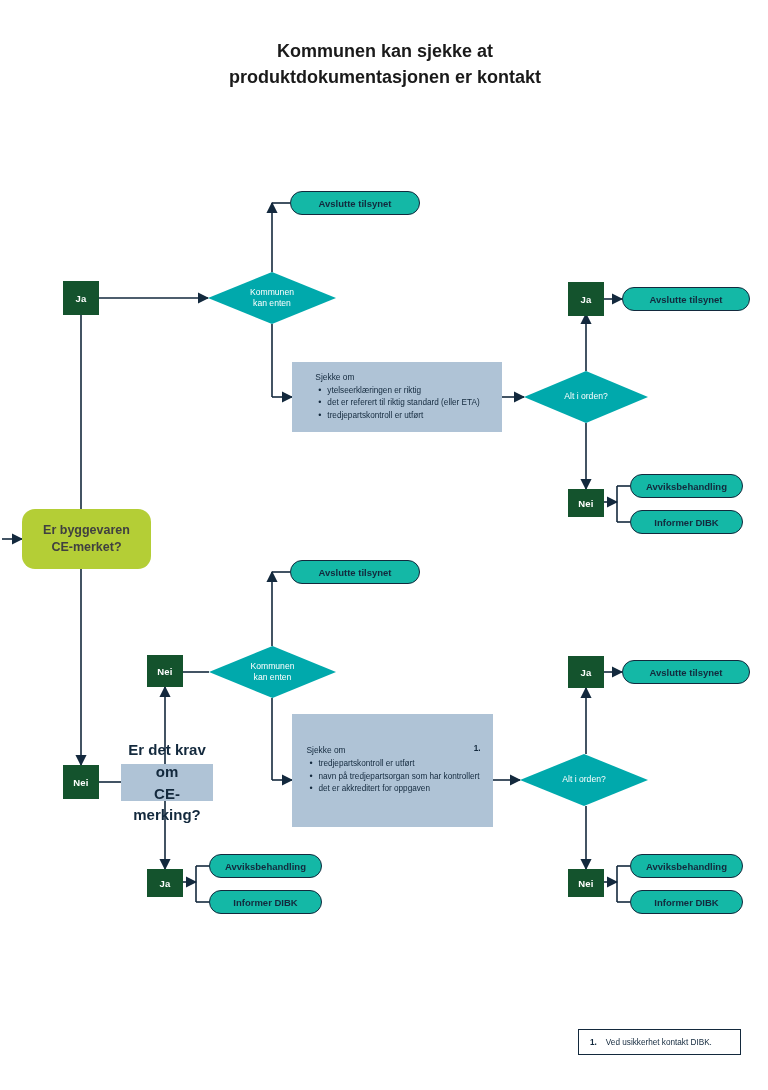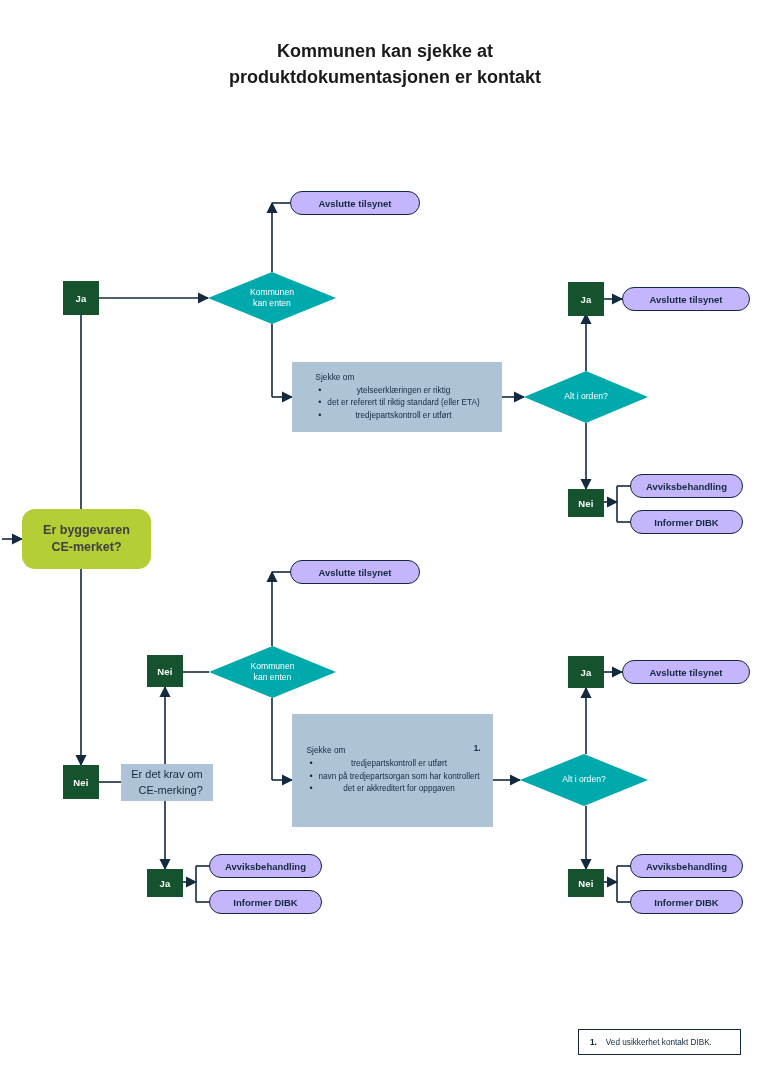--- a/index.html
+++ b/index.html
@@ -66,7 +66,7 @@
   }
   
   .pill {
-    background: #c4b5fd;
+    background: #14b8a6;
     border: 1.3px solid #13293D;
     border-radius: 999px;
     color: #13293D;

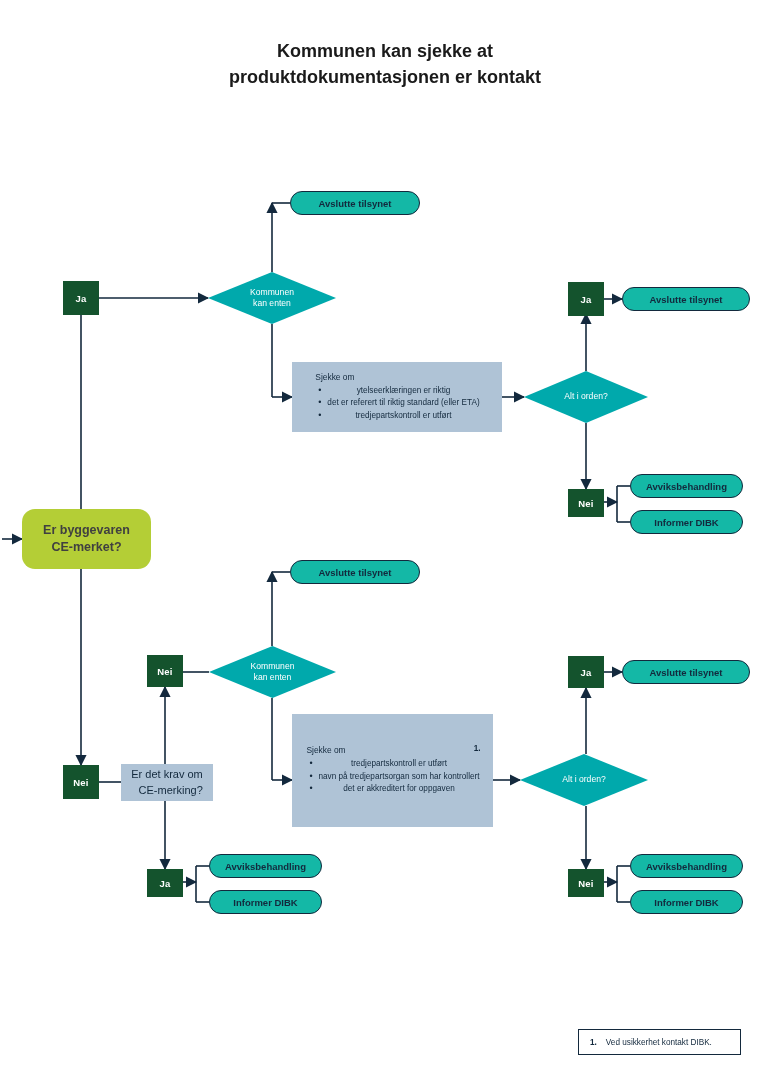--- a/index.html
+++ b/index.html
@@ -106,7 +106,6 @@
   .gray-list li {
     position: relative;
     margin: 0 0 1px 0;
-    text-align: center;
   }
   .gray-list li::before {
     content: "\2022";

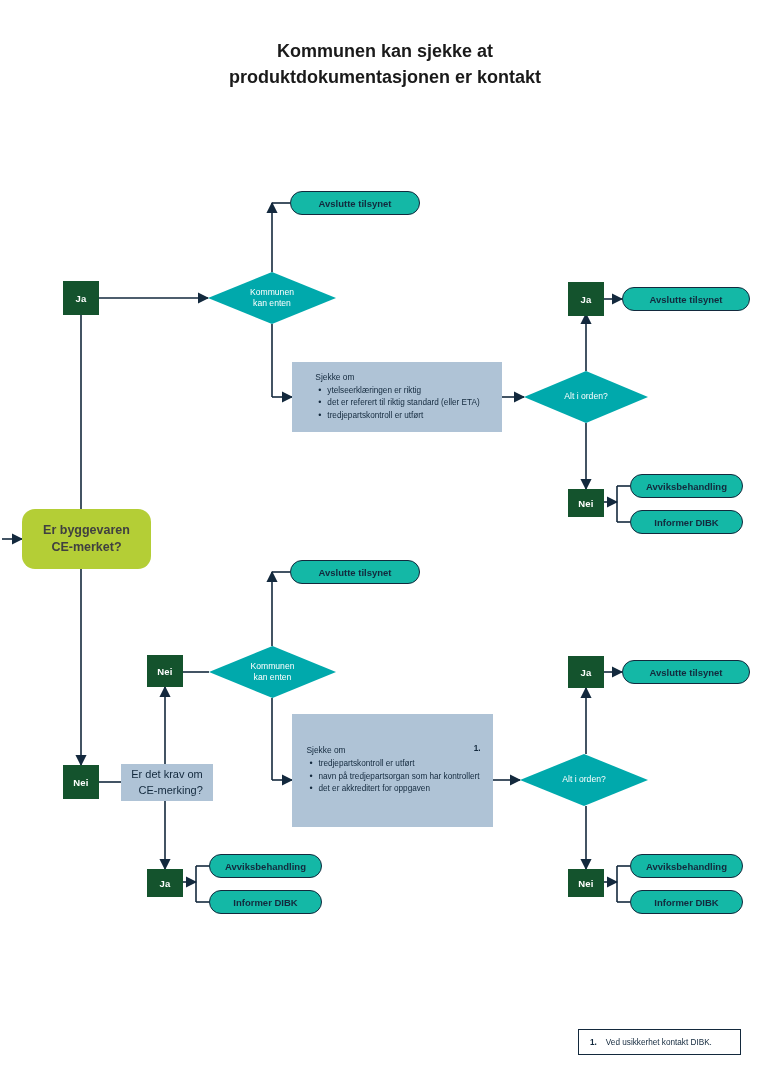--- a/index.html
+++ b/index.html
@@ -79,10 +79,9 @@
     color: #13293D;
   }
   .gray-q {
-    font-size: 11px;
-    font-weight: normal;
+    font-size: 15px;
+    font-weight: bold;
     line-height: 1.45;
-    text-align: right;
   }
   .gray-list {
     display: block;

